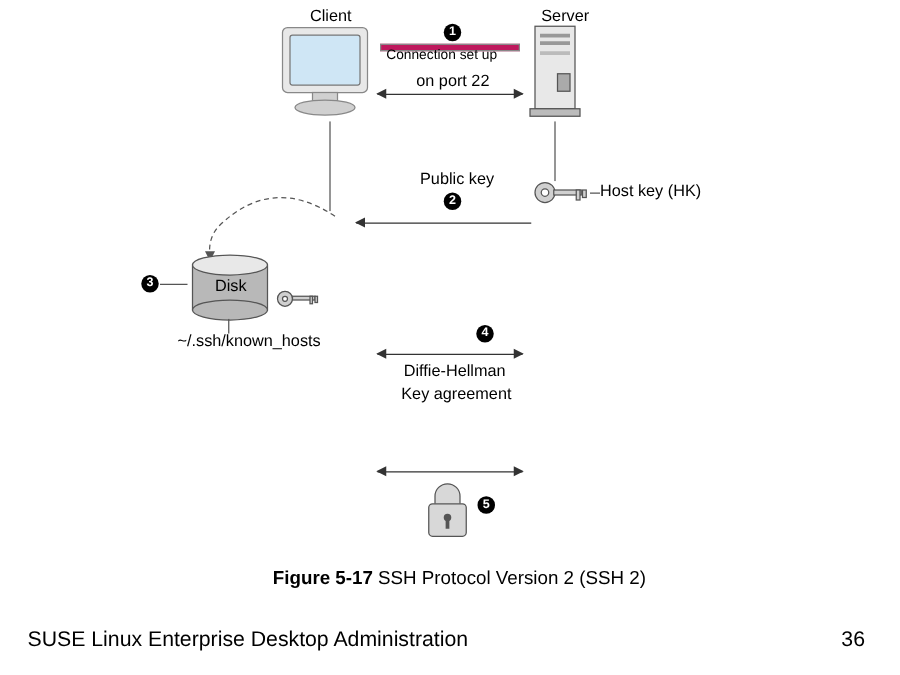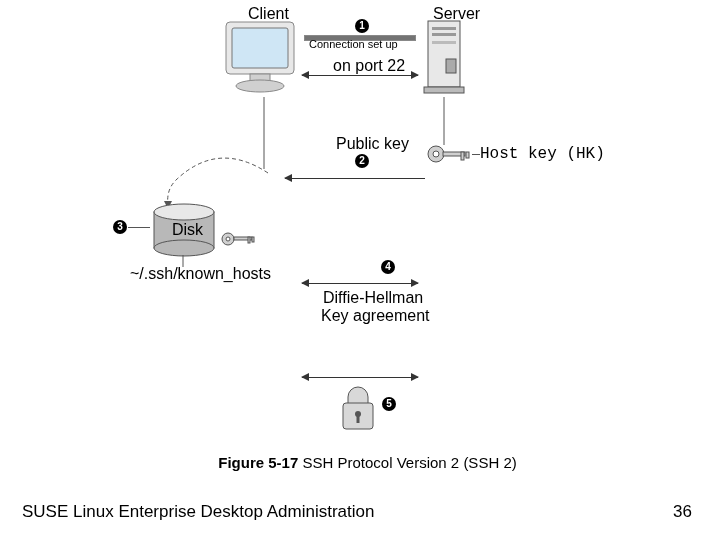--- a/index.html
+++ b/index.html
@@ -21,7 +21,7 @@
     height: 445px;
   }
   .diagram * { position: absolute; }
-  .lbl { font-size: 16px; text-align: right; white-space: nowrap; }
+  .lbl { font-size: 13px; text-align: right; white-space: nowrap; }
   .callout {
     width: 14px; height: 14px; border-radius: 50%;
     background: #000; color: #fff; font-size: 10px;

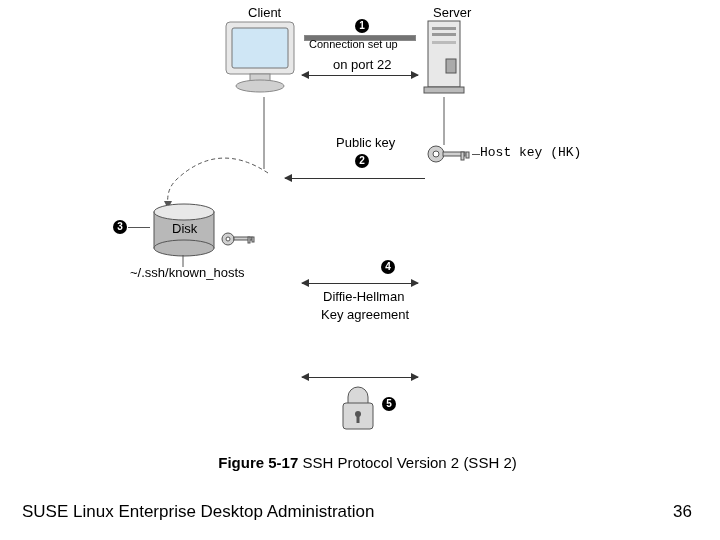--- a/index.html
+++ b/index.html
@@ -28,7 +28,7 @@
     text-align: center; line-height: 14px; font-weight: bold;
   }
   .arrow-box {
-    border: 1px solid #888; background: #737373;
+    border: 1px solid #888; background: #be185d;
     text-align: center; font-size: 11px;
     padding: 2px 4px;
   }

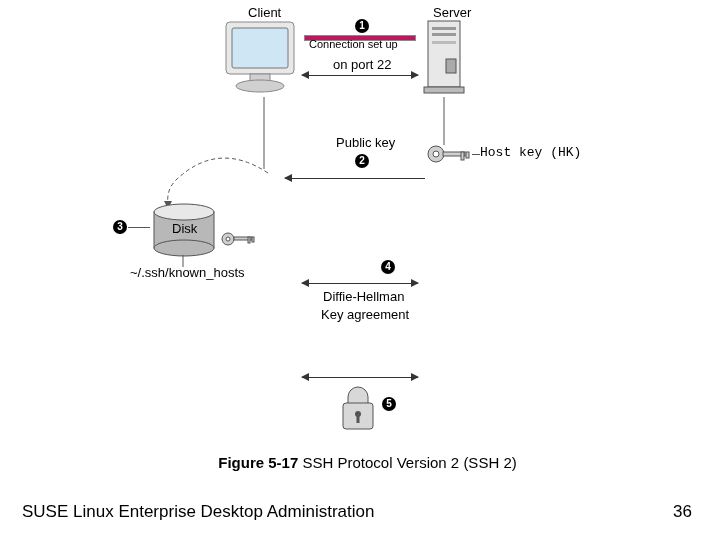--- a/index.html
+++ b/index.html
@@ -104,7 +104,7 @@
 
   <div class="lbl" style="left:216px; top:130px;">Public key</div>
 
-  <div class="lbl" style="left:360px; top:140px;font-family:Liberation Mono, monospace;">Host key (HK)</div>
+  <div class="lbl" style="left:360px; top:140px;">Host key (HK)</div>
 
   <svg style="left:305px; top:138px; width:48px; height:22px;">
     <circle class="key-body" cx="11" cy="11" r="8"></circle>

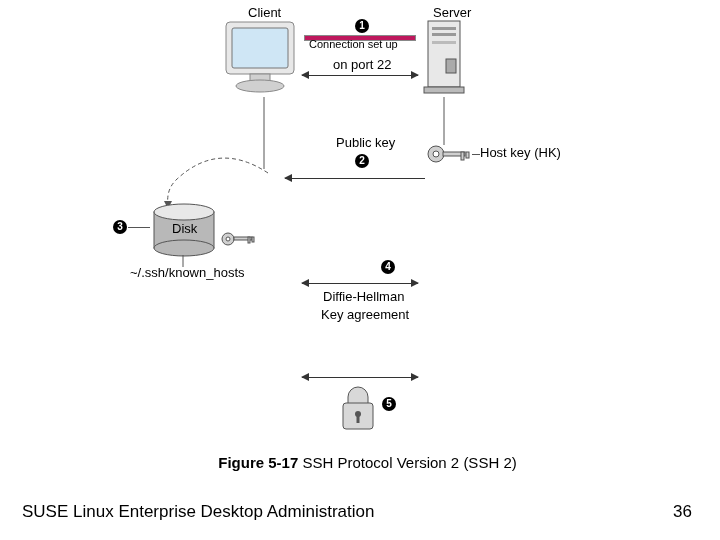--- a/index.html
+++ b/index.html
@@ -151,7 +151,7 @@
   <div style="left:8px; top:222px; width:22px; height:0; border-top:1px solid #555;"></div>
   <div class="callout" style="left:-7px; top:215px;">3</div>
 
-  <div class="lbl" style="left:10px; top:260px;">~/.ssh/known_hosts</div>
+  <div class="lbl" style="left:22px; top:260px;">~/.ssh/known_hosts</div>
   <svg style="left:60px; top:250px; width:6px; height:12px;">
     <line x1="3" y1="0" x2="3" y2="12" stroke="#555"></line>
   </svg>

